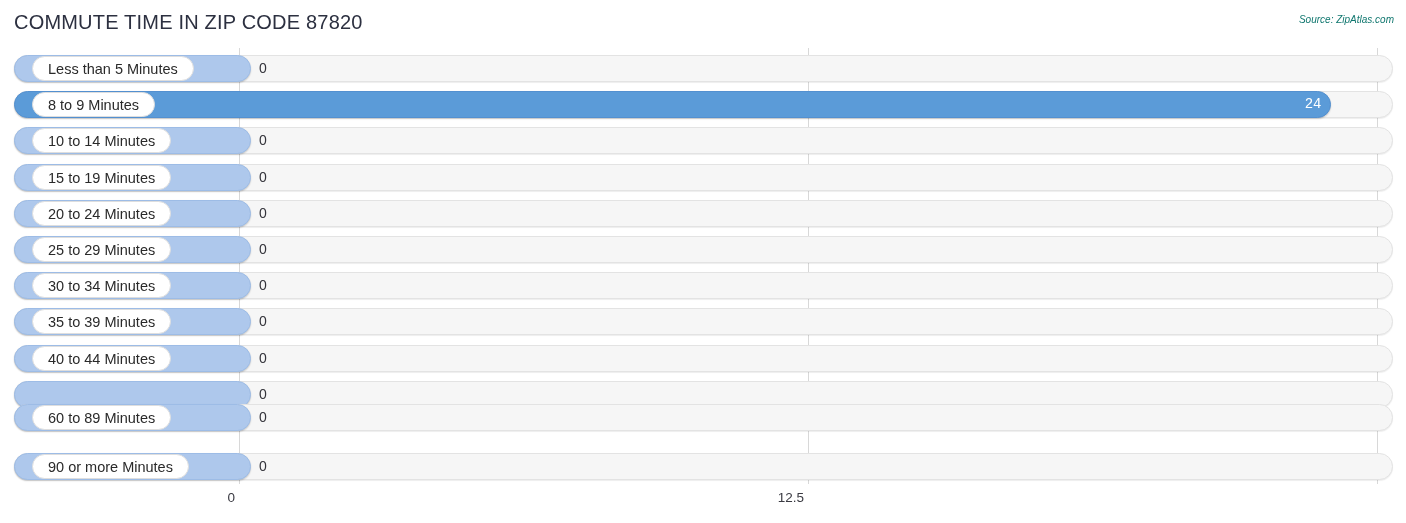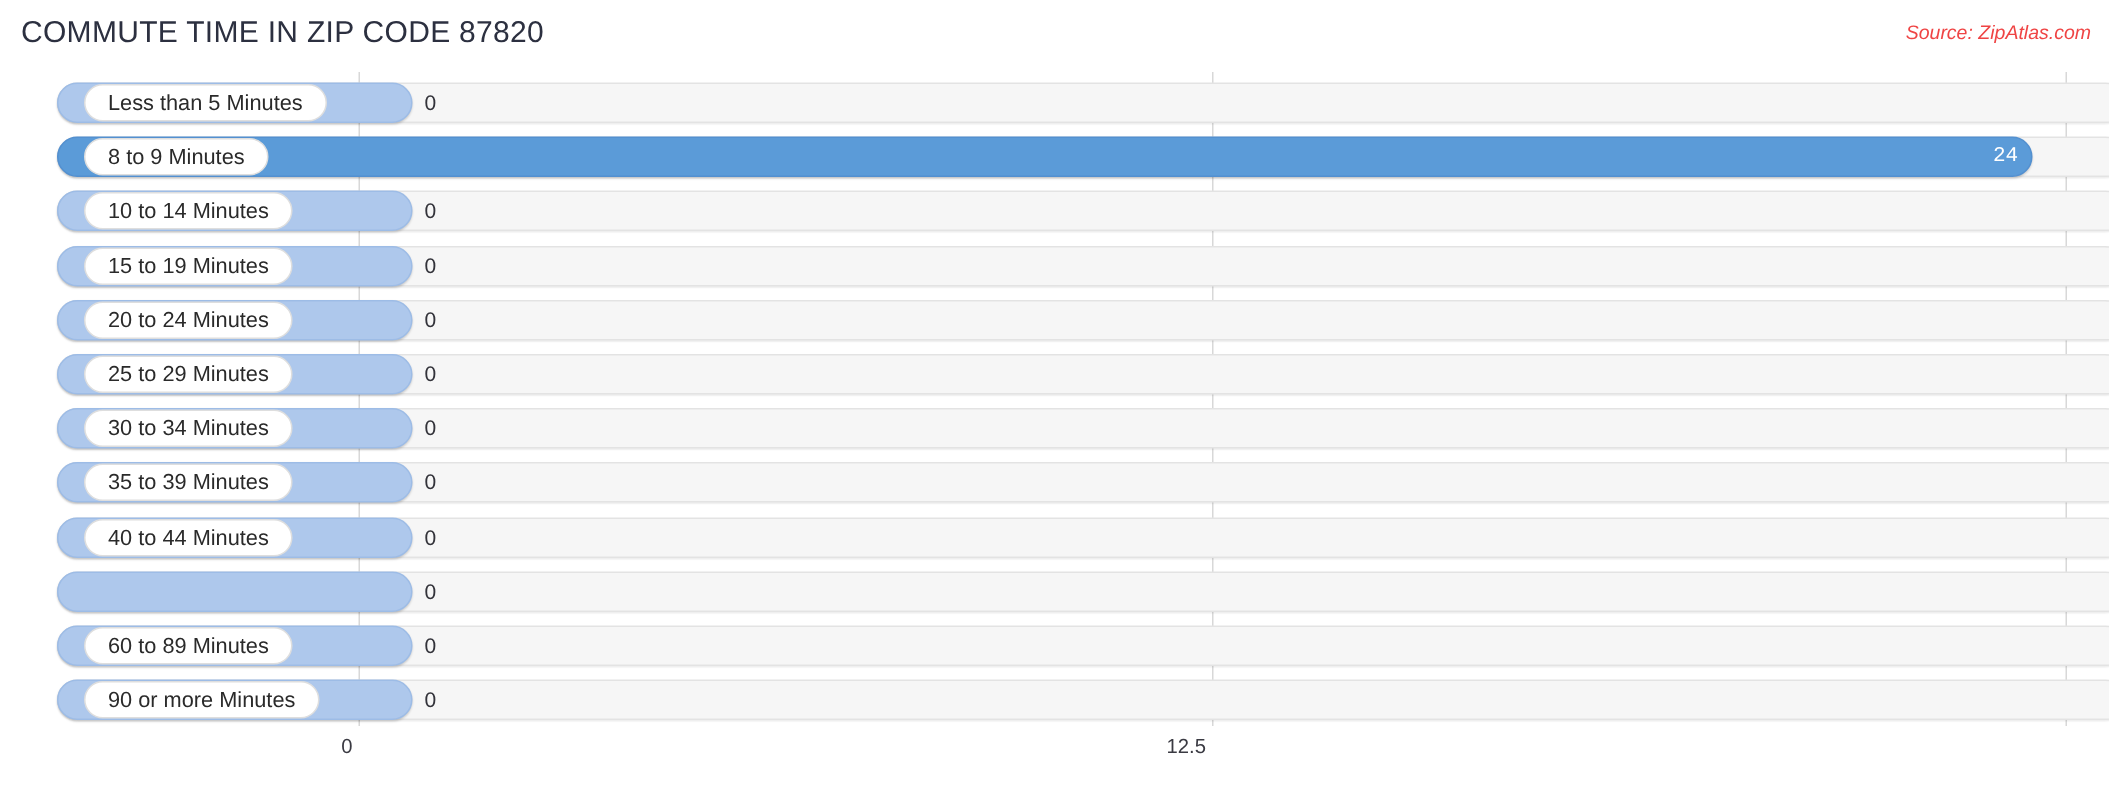--- a/index.html
+++ b/index.html
@@ -36,9 +36,9 @@
     position: absolute;
     right: 12px;
     top: 14px;
-    font-size: 13px;
+    font-size: 10px;
     font-style: italic;
-    color: #ef4444;
+    color: #0f766e;
     white-space: nowrap;
   }
 

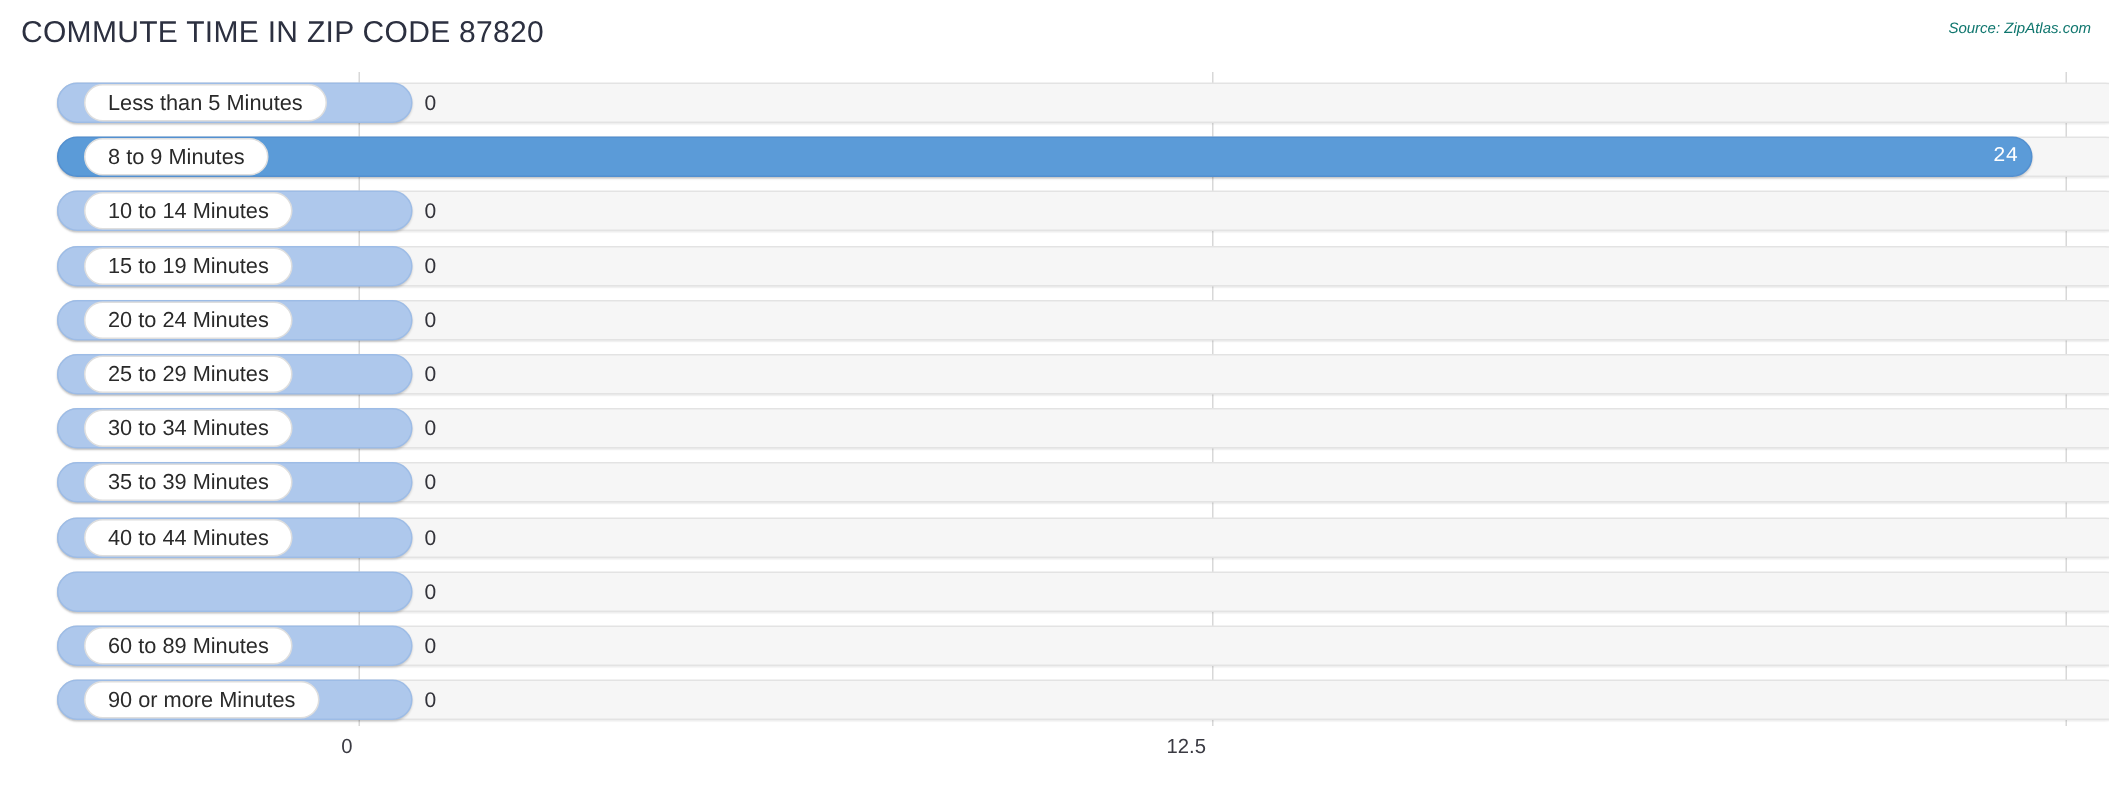--- a/index.html
+++ b/index.html
@@ -71,7 +71,6 @@
     left: 0; top: 0;
     width: 1228px;
     height: 440px;
-    margin-left: 24px;
   }
 
   .row {

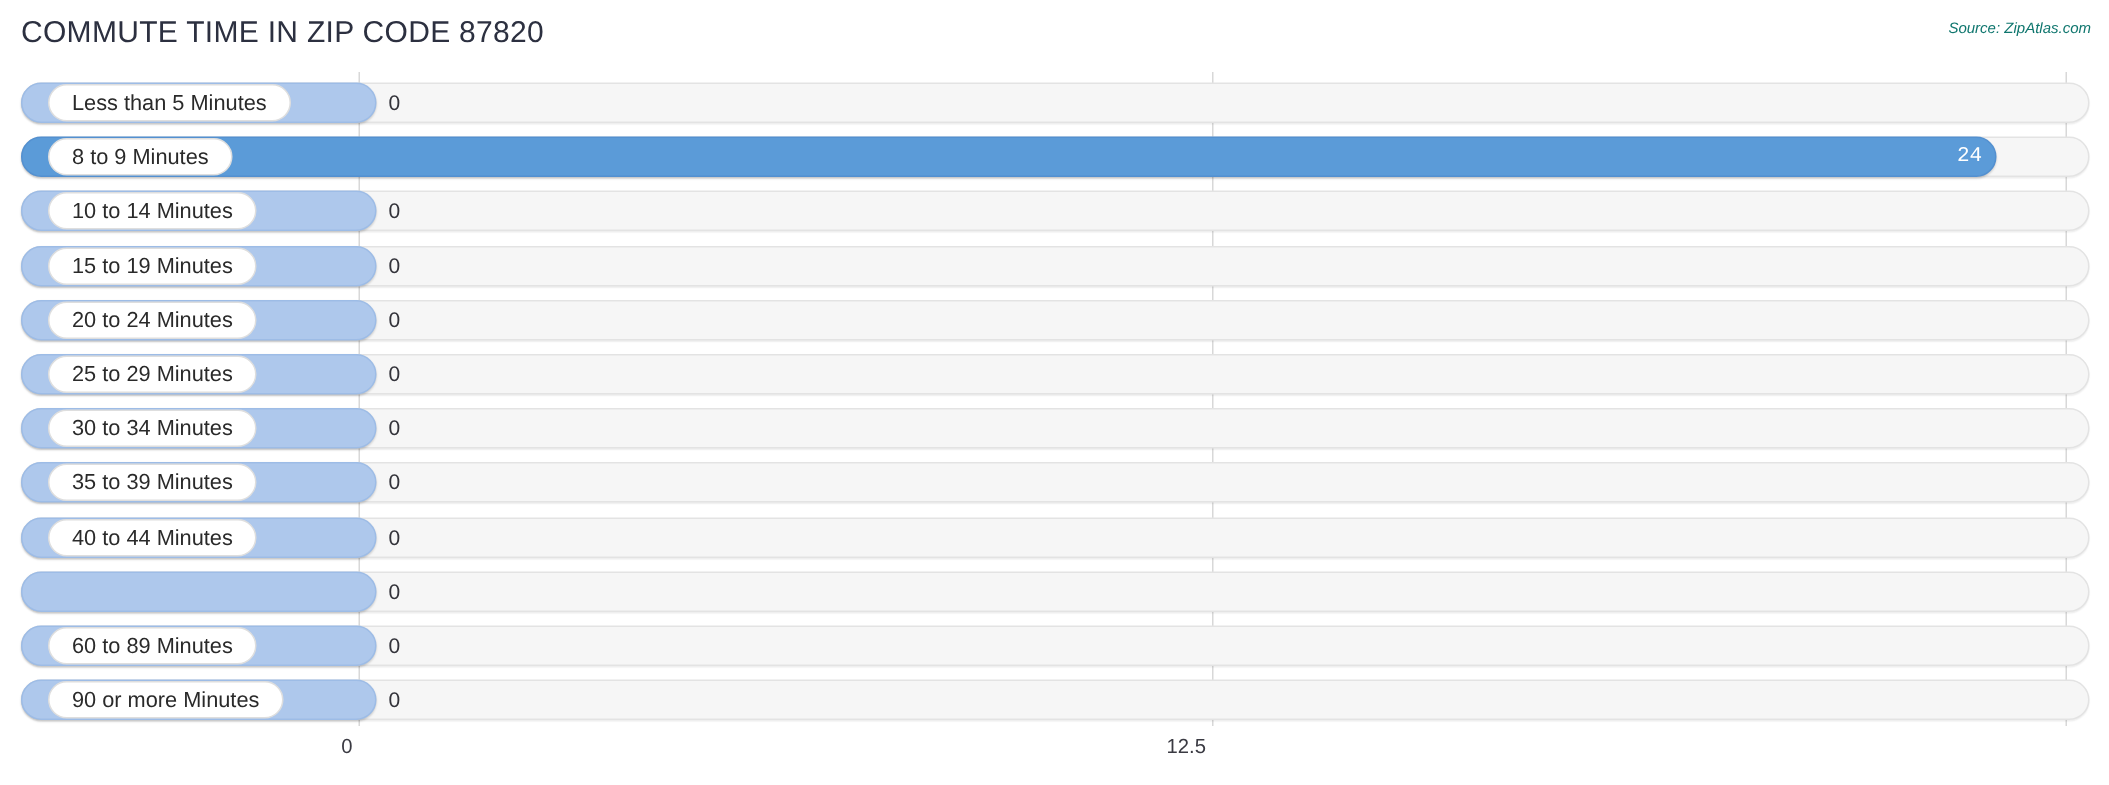--- a/index.html
+++ b/index.html
@@ -240,7 +240,7 @@
         <div class="bar zero" style="width: 237px;"></div>
         <div class="value-out" style="left: 245px;">0</div>
       </div>
-      <div class="row" style="top: 371px;">
+      <div class="row" style="top: 358px;">
         <div class="track"></div>
         <div class="bar zero" style="width: 237px;"></div>
         <div class="row-label">60 to 89 Minutes</div>

